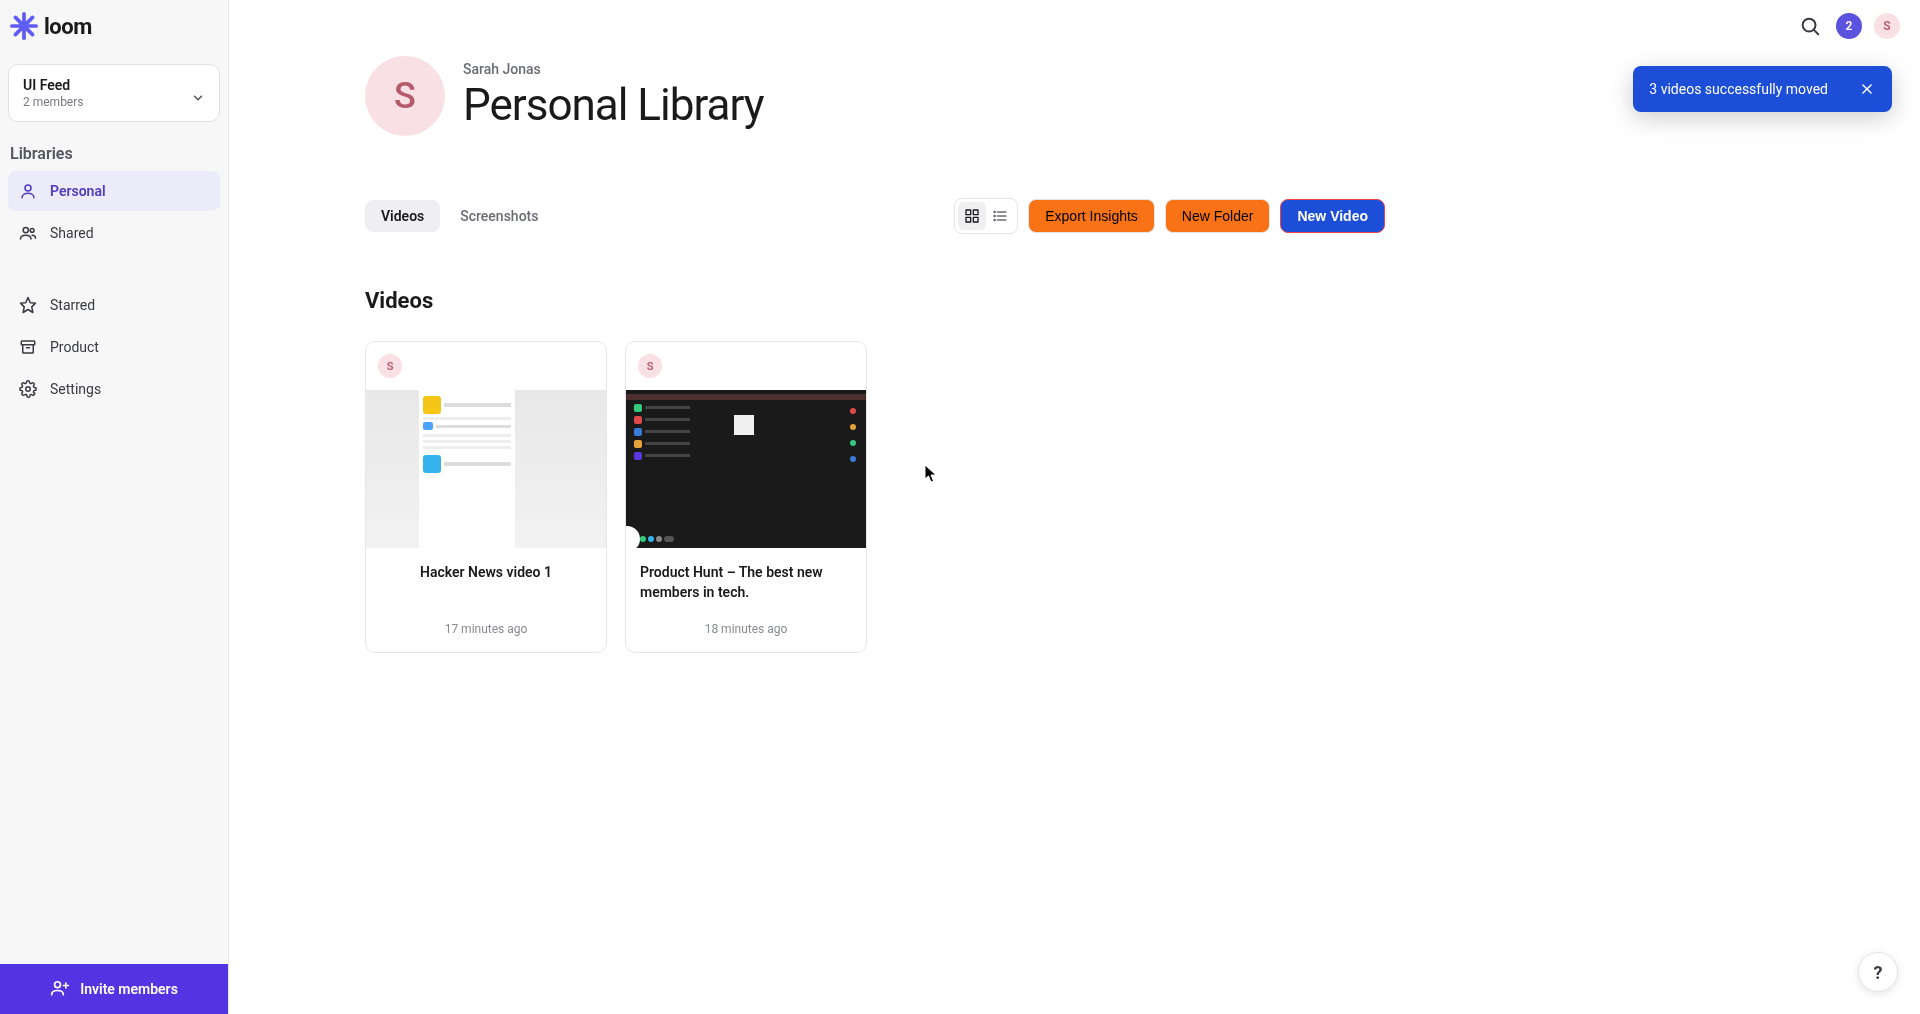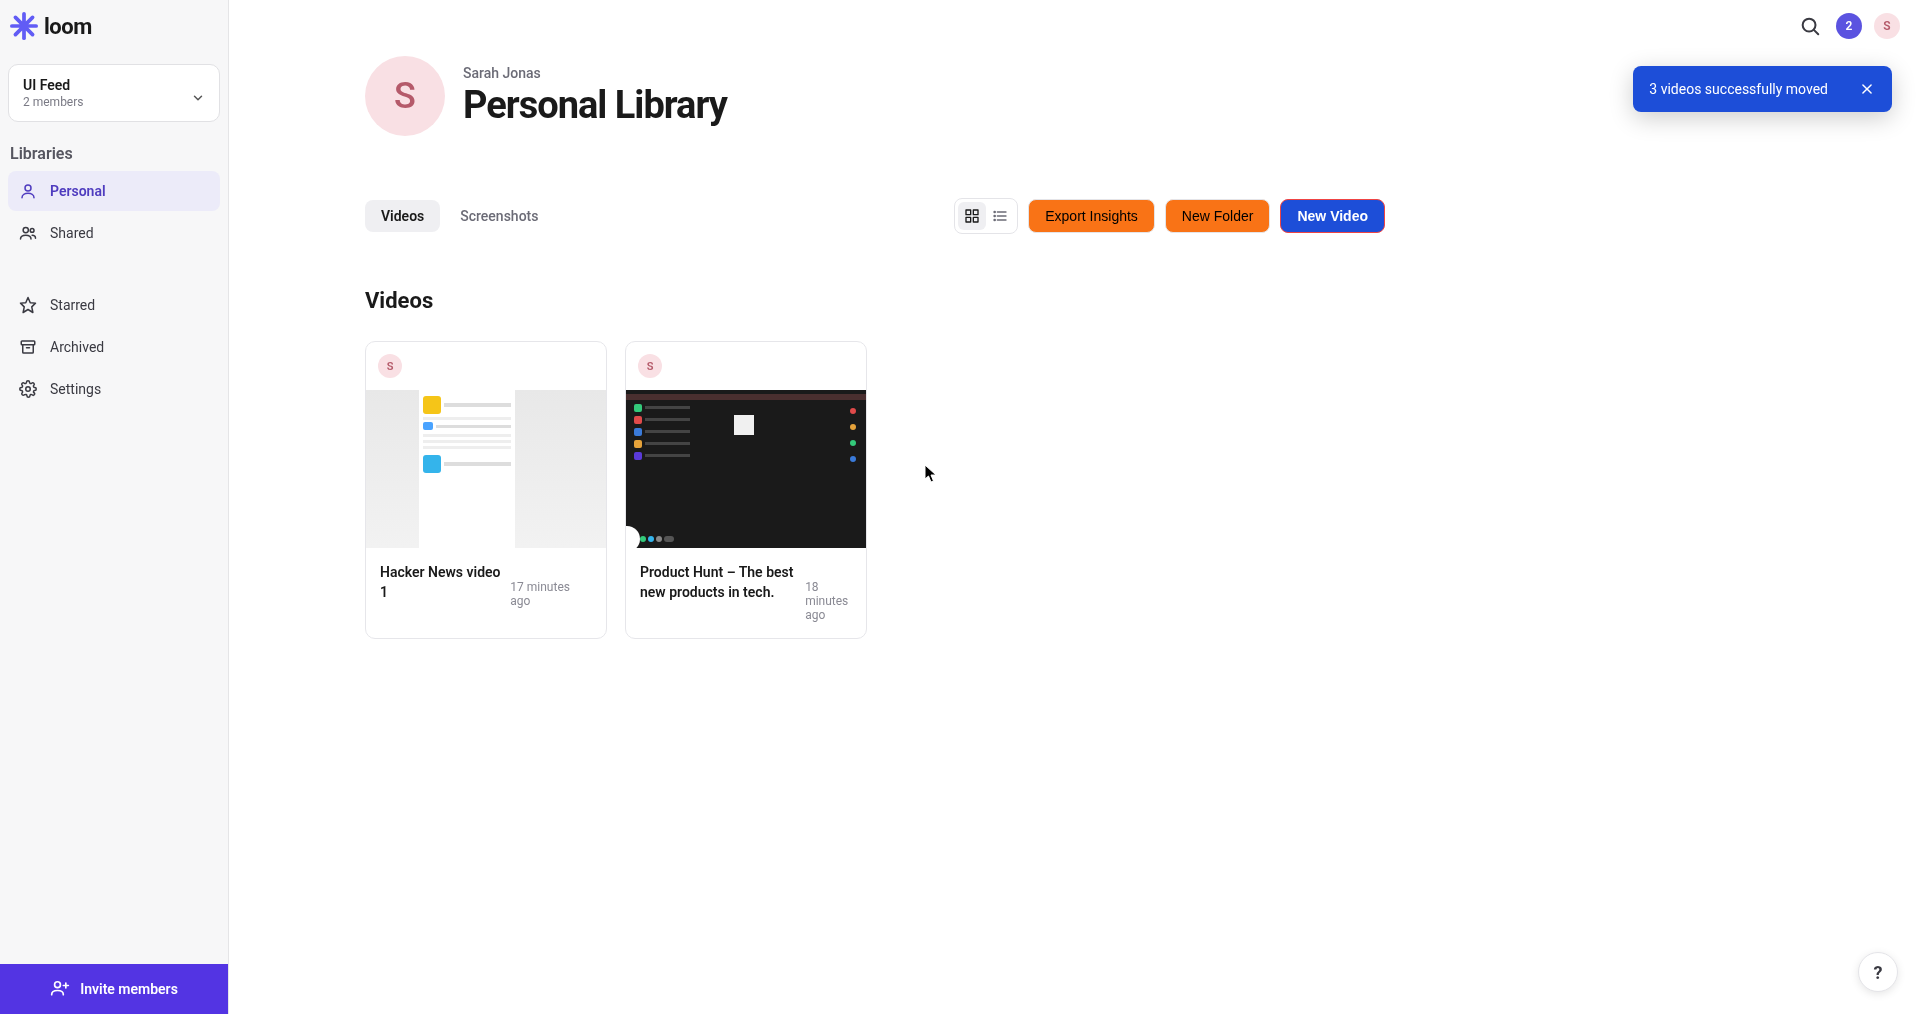--- a/index.html
+++ b/index.html
@@ -159,8 +159,8 @@
   }
   .owner-name { font-size: 14px; color: #6b6b76; font-weight: 500; }
   .page-title {
-    font-size: 38px;
-    font-weight: 700;
+    font-size: 44px;
+    font-weight: 400;
     letter-spacing: -1px;
     margin-top: 2px;
   }

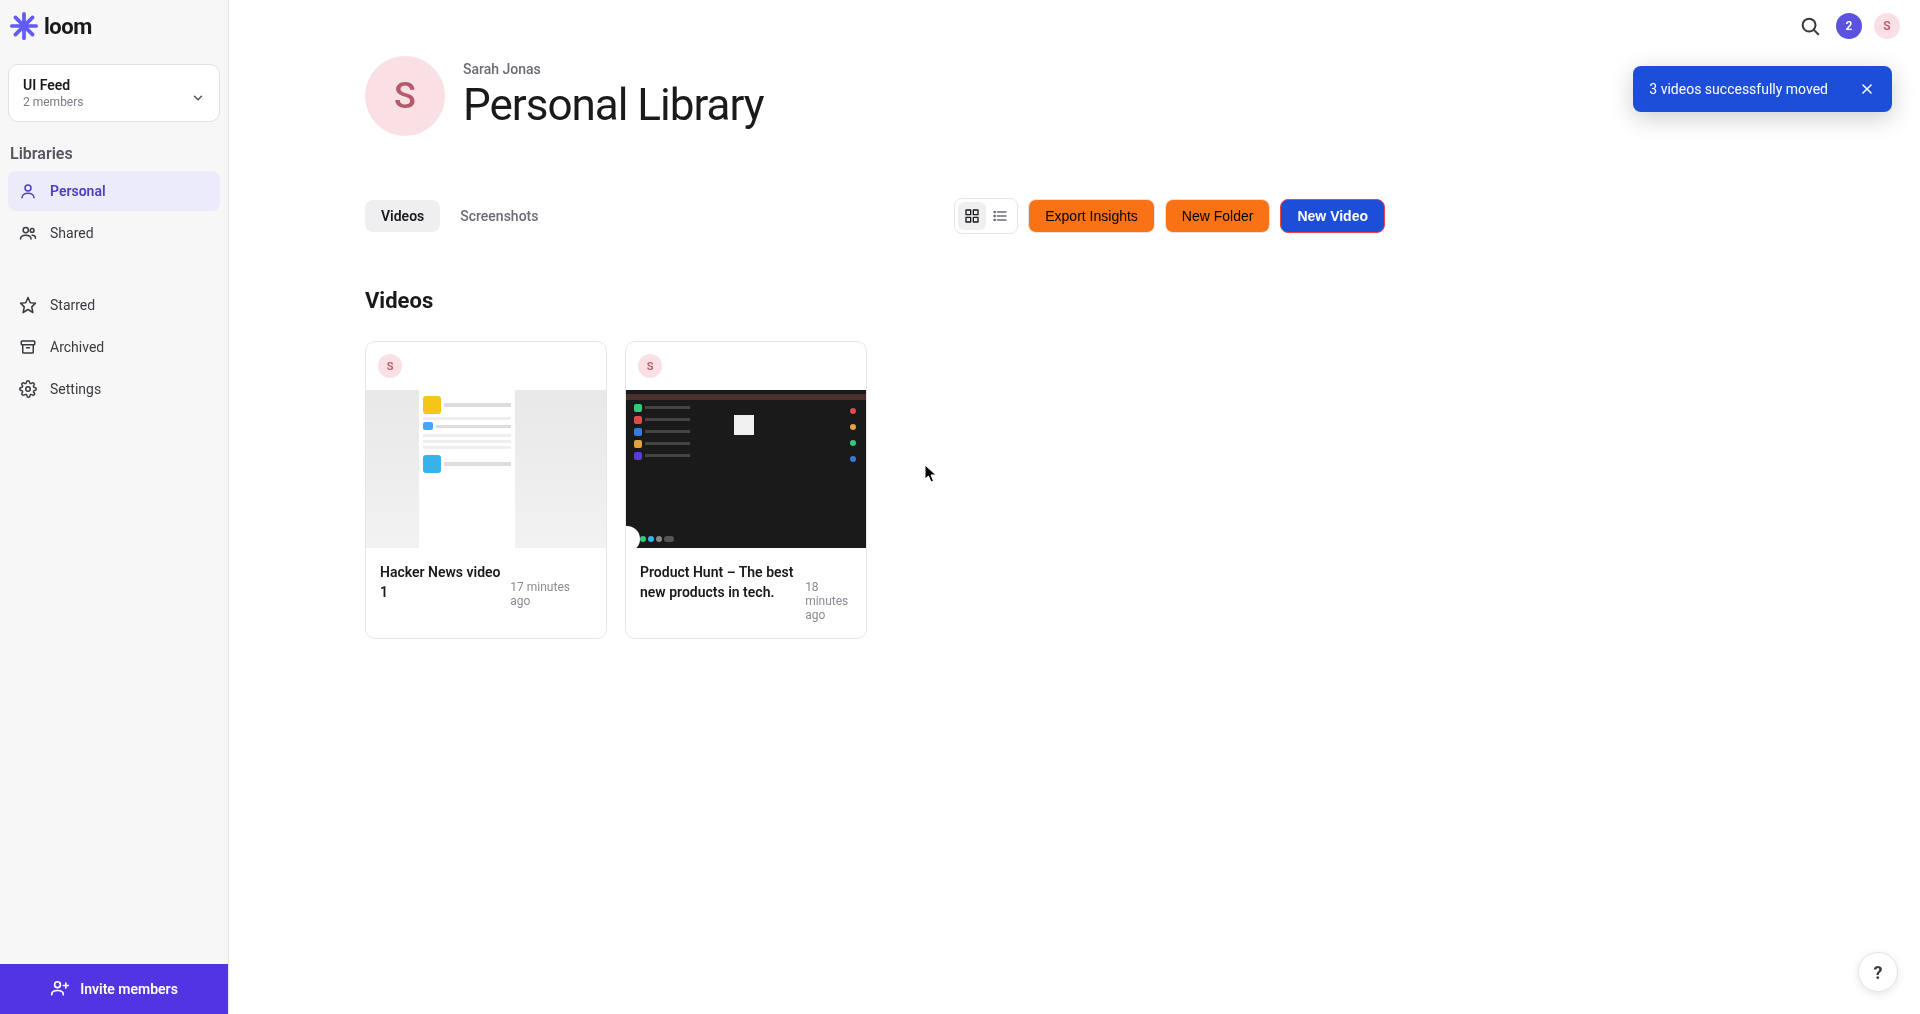--- a/index.html
+++ b/index.html
@@ -434,7 +434,7 @@
             <line x1="10" y1="13" x2="14" y2="13"></line>
           </svg>
       </span>
-      <span>Archived</span>
+      <span>Product</span>
     </div>
     <div class="nav-item">
       <span class="icon">

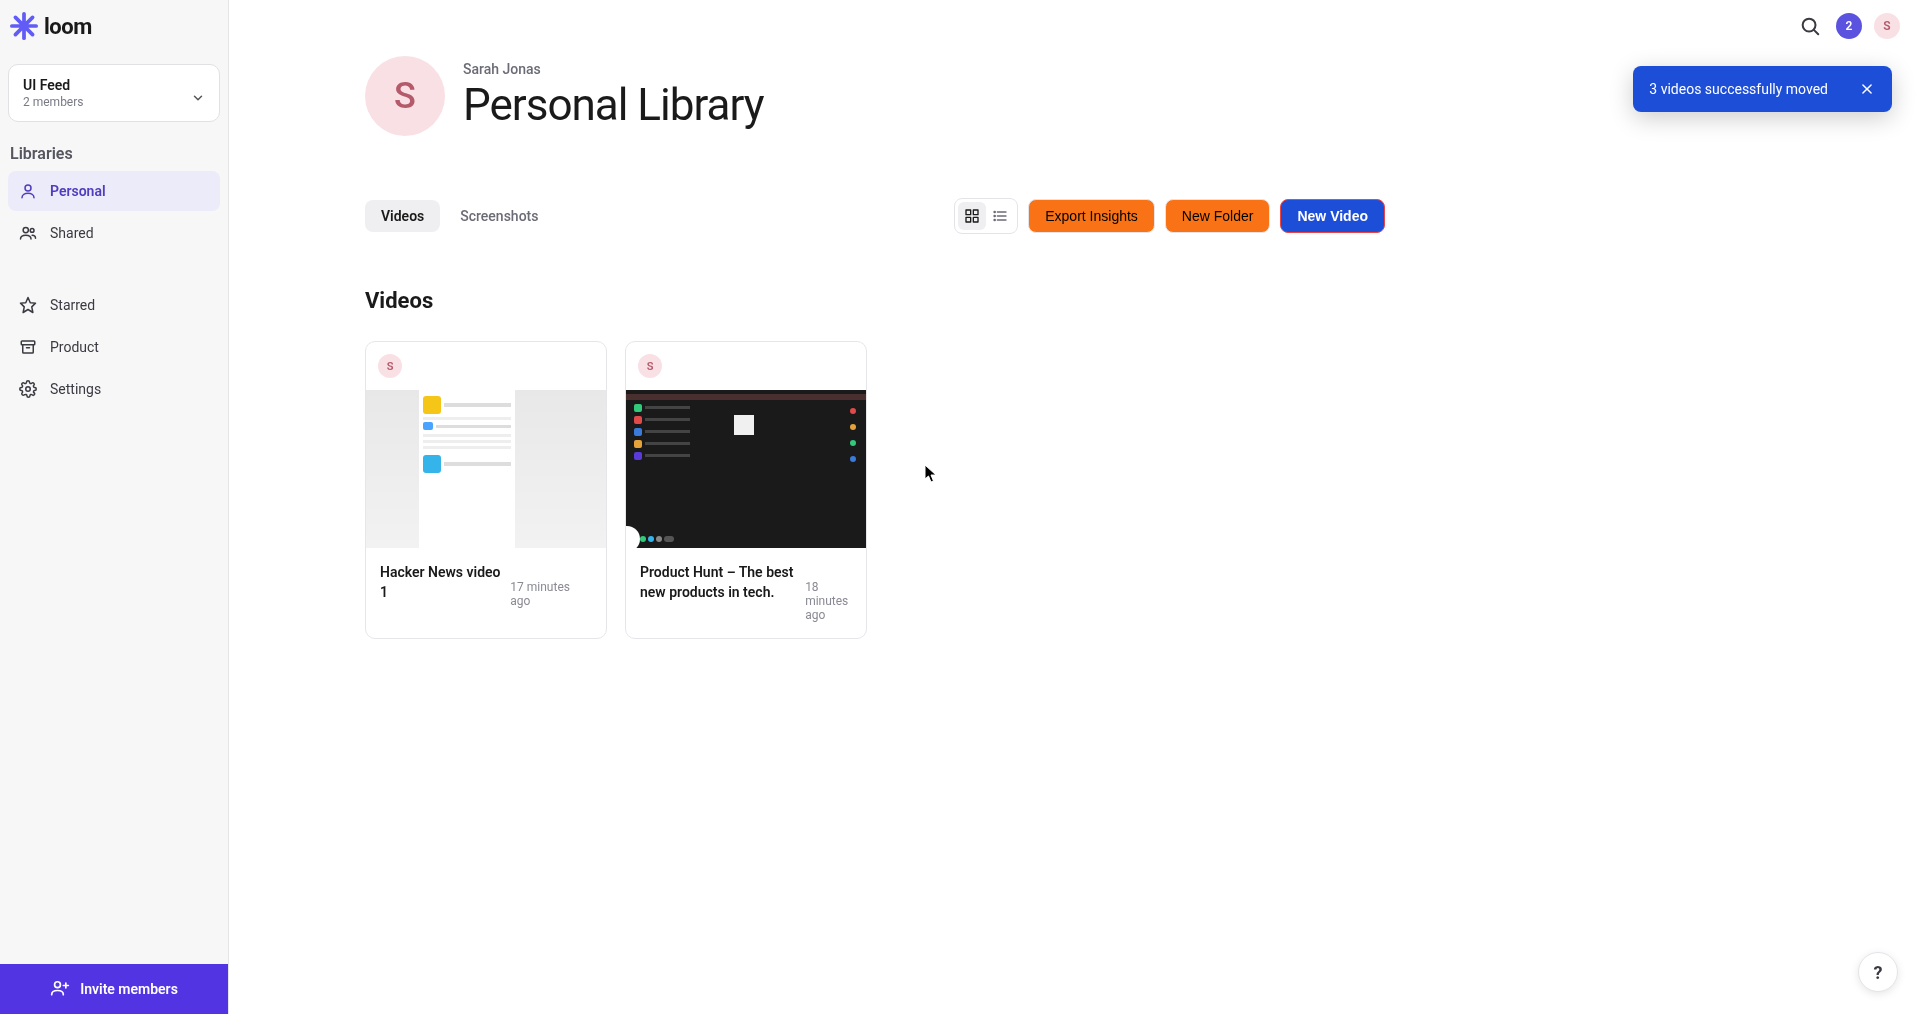--- a/index.html
+++ b/index.html
@@ -299,8 +299,9 @@
   .card-body {
     padding: 14px 14px 16px 14px;
     display: flex;
-    flex-direction: row;
+    flex-direction: column;
     flex: 1;
+    align-items: center;
   }
   .card-title {
     font-size: 14px;

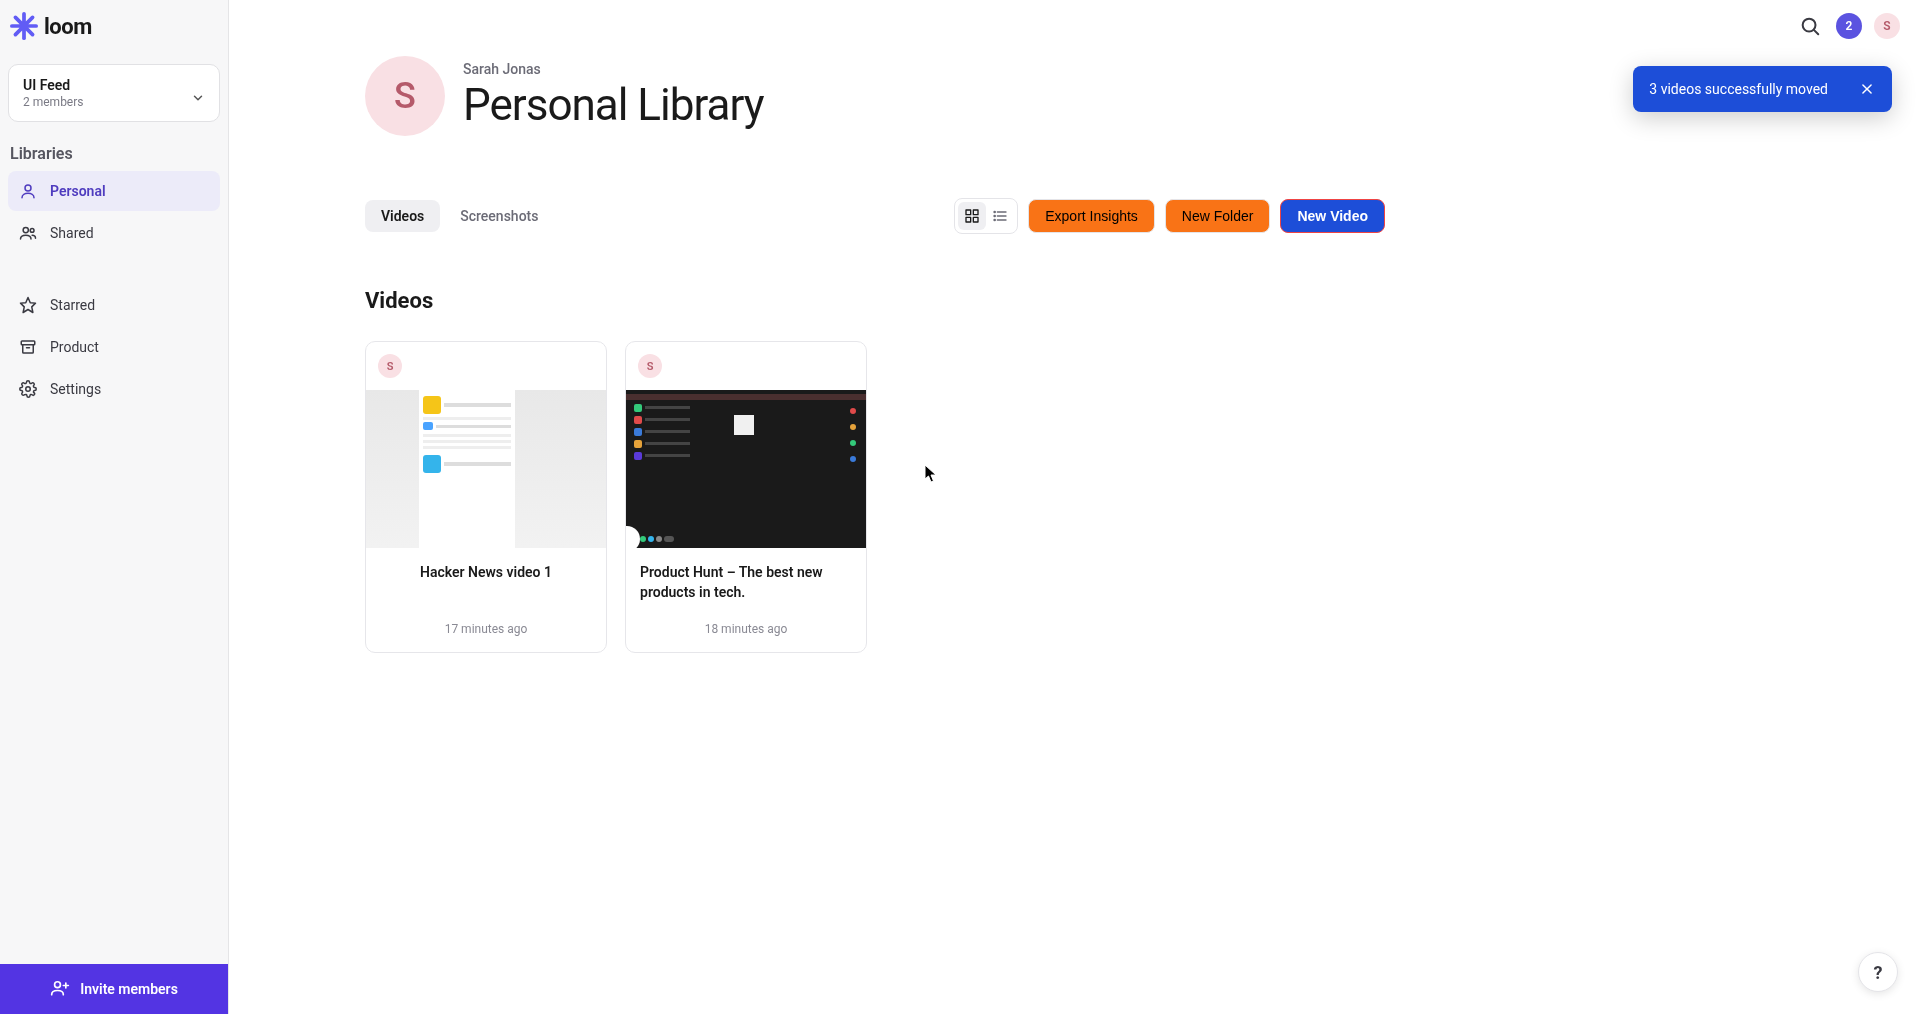--- a/index.html
+++ b/index.html
@@ -611,7 +611,7 @@
           <div style="position:absolute;left:-12px;bottom:-4px;width:26px;height:26px;border-radius:50%;background:#fff"></div>
         </div>
         <div class="card-body">
-          <div class="card-title">Product Hunt – The best new products in tech.</div>
+          <div class="card-title">Product Hunt – The best new members in tech.</div>
           <div class="card-time">18 minutes ago</div>
         </div>
       </div>

